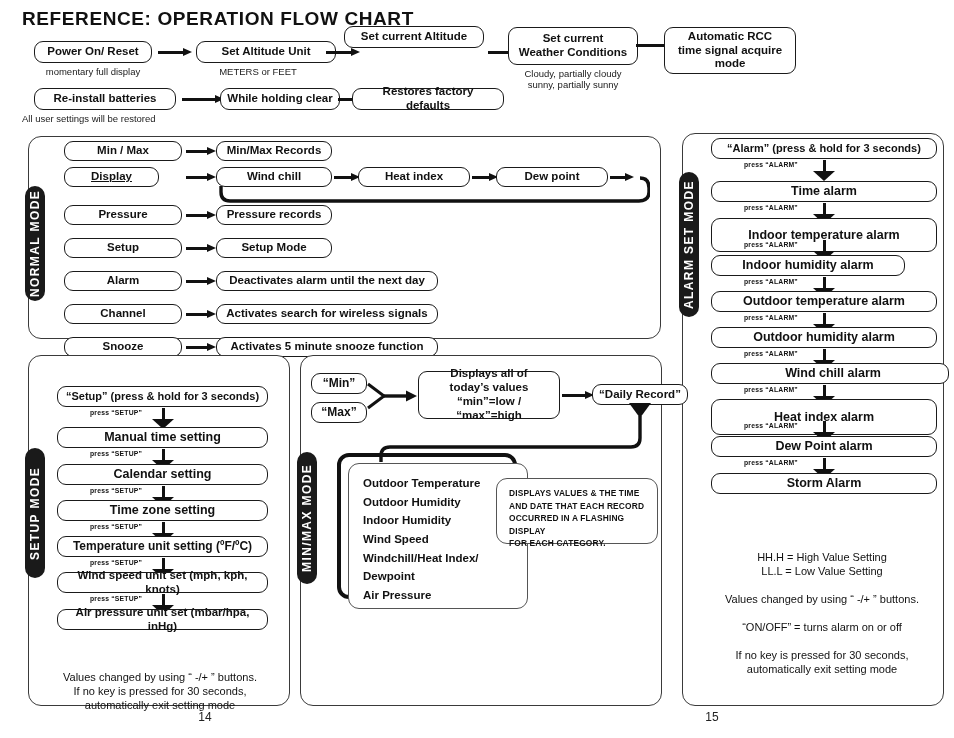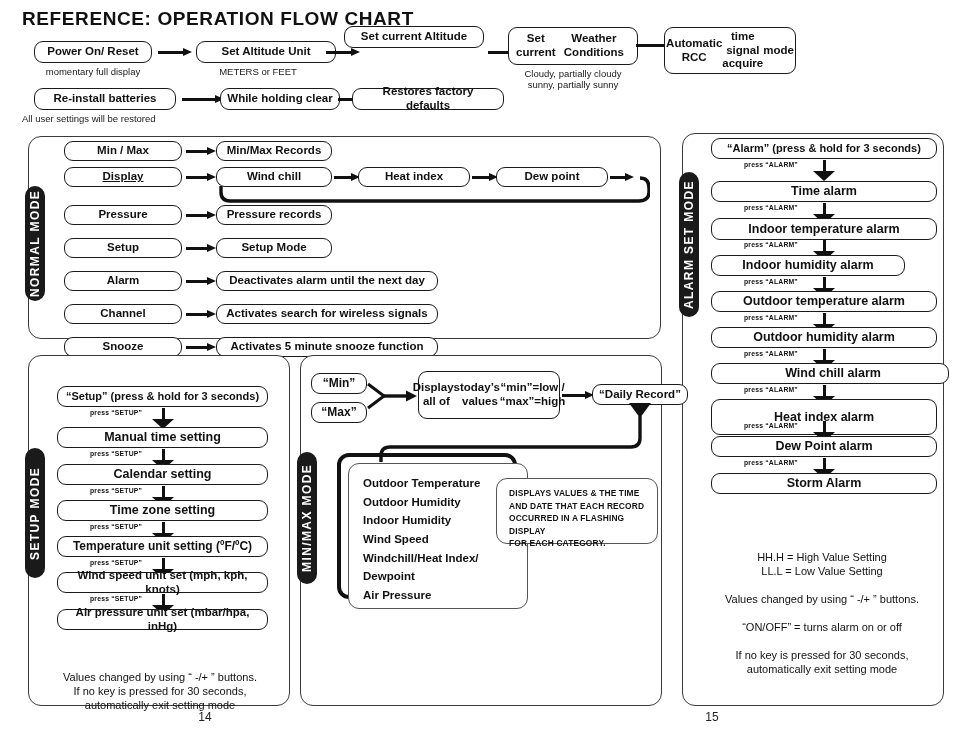--- a/index.html
+++ b/index.html
@@ -26,7 +26,7 @@
     line-height:1.2;padding:2px 6px;color:#111;
   }
   .pill.thin{border-width:1.3px;}
-  .pill.multi{justify-content:center;}
+  .pill.multi{flex-direction:column;justify-content:center;}
 
   
   .caption{

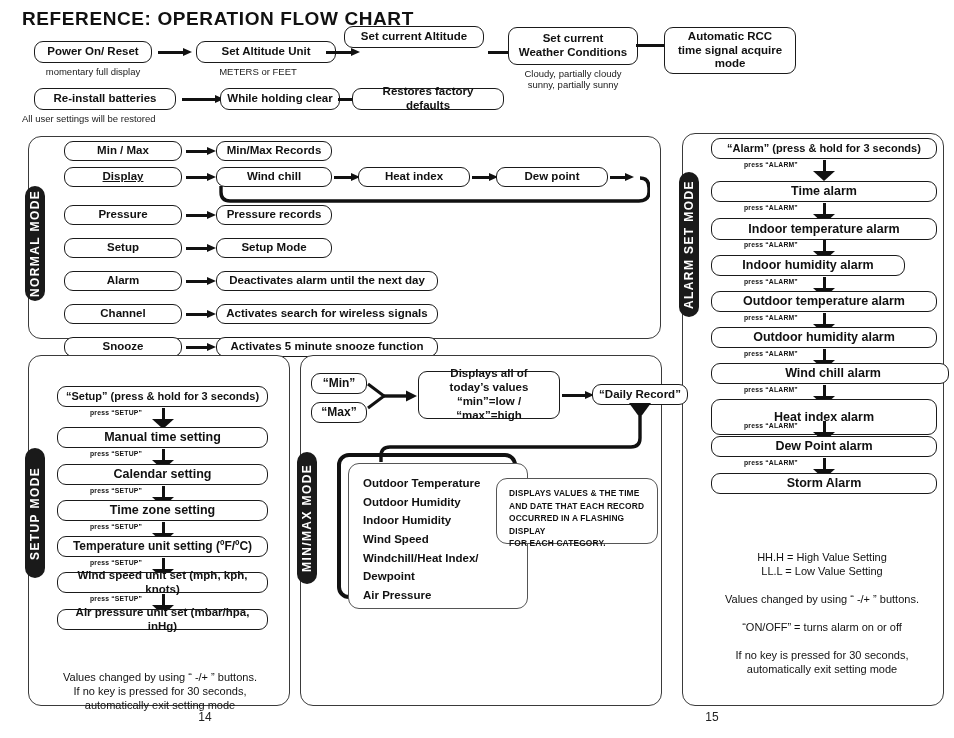--- a/index.html
+++ b/index.html
@@ -172,7 +172,7 @@
 </div>
 <div class="abs pill" style="left:216px;top:141px;width:116px;height:20px;">Min/Max Records</div>
 
-<div class="abs pill" style="left:64px;top:167px;width:118px;height:20px;text-decoration:underline;">Display</div>
+<div class="abs pill" style="left:64px;top:167px;width:95px;height:20px;text-decoration:underline;">Display</div>
 <div class="abs harrow" style="left:186px;top:173px;width:30px;">
   <span class="shaft" style="width:22px;"></span>
     <span class="head" style="left:21px;"></span>

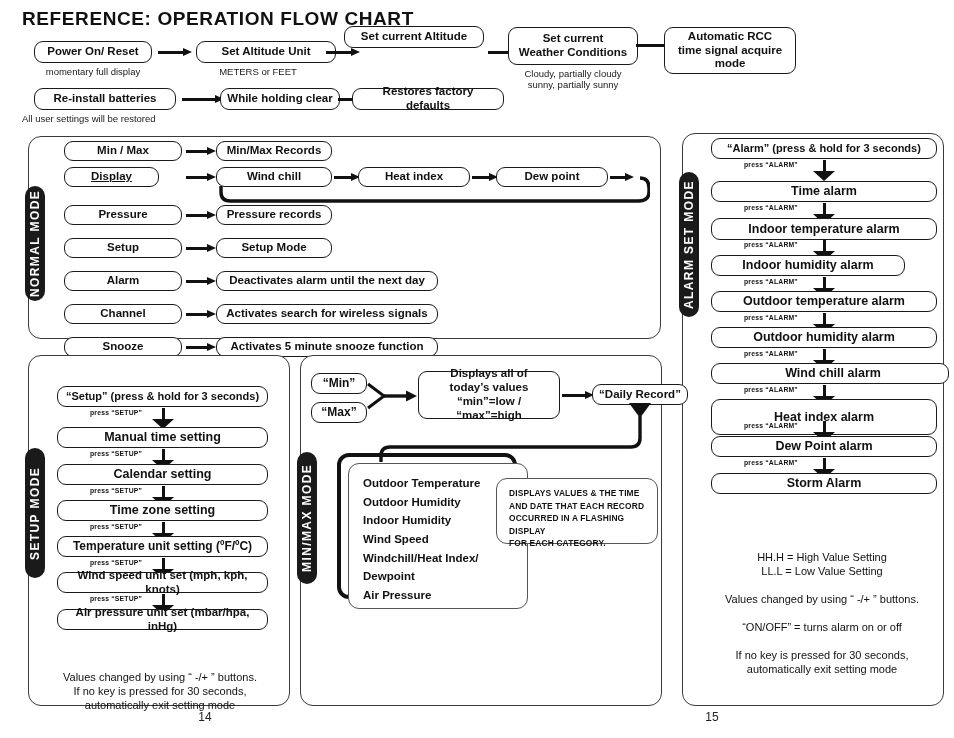--- a/index.html
+++ b/index.html
@@ -250,7 +250,7 @@
     <span class="tri" style="top:11px;"></span>
 </div>
 <div class="abs presslbl" style="left:744px;top:204px;">press “ALARM”</div>
-<div class="abs pill thin" style="left:711px;top:218px;width:226px;height:22px;font-size:12.5px;">Indoor temperature alarm</div>
+<div class="abs pill thin" style="left:711px;top:218px;width:226px;height:34px;font-size:12.5px;">Indoor temperature alarm</div>
 
 <div class="abs darrow" style="left:813px;top:240px;height:21px;">
   <span class="stem" style="height:13px;"></span>

